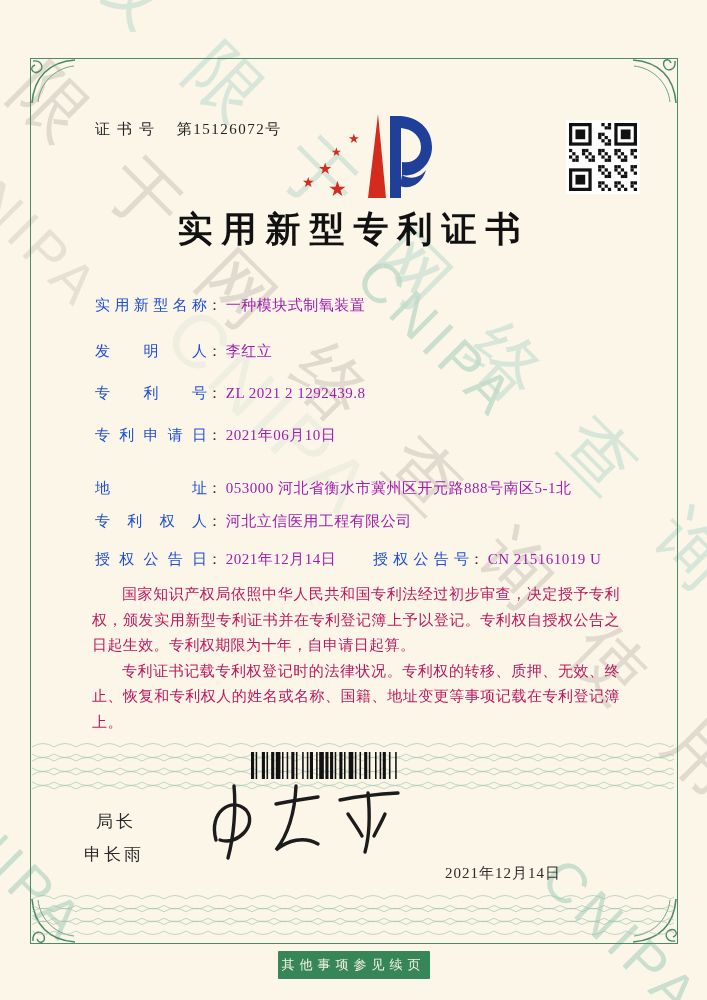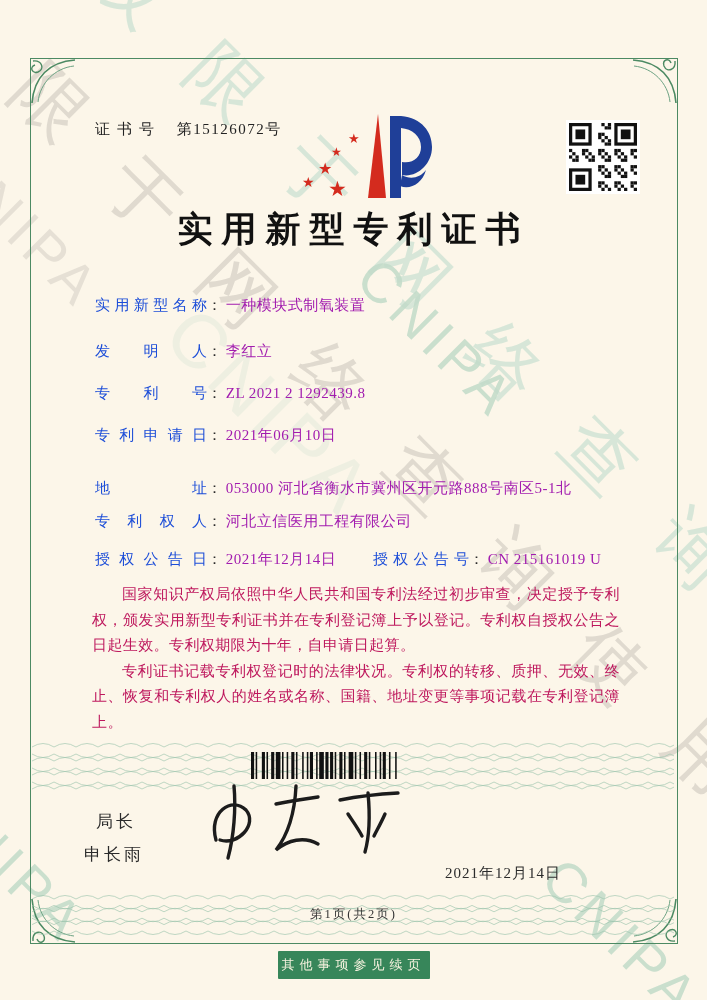--- a/index.html
+++ b/index.html
@@ -318,7 +318,6 @@
       <path d="M0 30.6 q11 -7 22 0 q11 -7 22 0 q11 -7 22 0 q11 -7 22 0 q11 -7 22 0 q11 -7 22 0 q11 -7 22 0 q11 -7 22 0 q11 -7 22 0 q11 -7 22 0 q11 -7 22 0 q11 -7 22 0 q11 -7 22 0 q11 -7 22 0 q11 -7 22 0 q11 -7 22 0 q11 -7 22 0 q11 -7 22 0 q11 -7 22 0 q11 -7 22 0 q11 -7 22 0 q11 -7 22 0 q11 -7 22 0 q11 -7 22 0 q11 -7 22 0 q11 -7 22 0 q11 -7 22 0 q11 -7 22 0 q11 -7 22 0 q11 -7 22 0" fill="none" stroke="#9cc4ae" stroke-width="1" opacity="0.65"></path>
       <path d="M0 37.0 q11 7 22 0 q11 7 22 0 q11 7 22 0 q11 7 22 0 q11 7 22 0 q11 7 22 0 q11 7 22 0 q11 7 22 0 q11 7 22 0 q11 7 22 0 q11 7 22 0 q11 7 22 0 q11 7 22 0 q11 7 22 0 q11 7 22 0 q11 7 22 0 q11 7 22 0 q11 7 22 0 q11 7 22 0 q11 7 22 0 q11 7 22 0 q11 7 22 0 q11 7 22 0 q11 7 22 0 q11 7 22 0 q11 7 22 0 q11 7 22 0 q11 7 22 0 q11 7 22 0 q11 7 22 0" fill="none" stroke="#9cc4ae" stroke-width="1" opacity="0.65"></path>
     </svg>
-  <div class="page-no">第1页(共2页)</div>
   <div class="ribbon">其他事项参见续页</div>
 
 </div>

